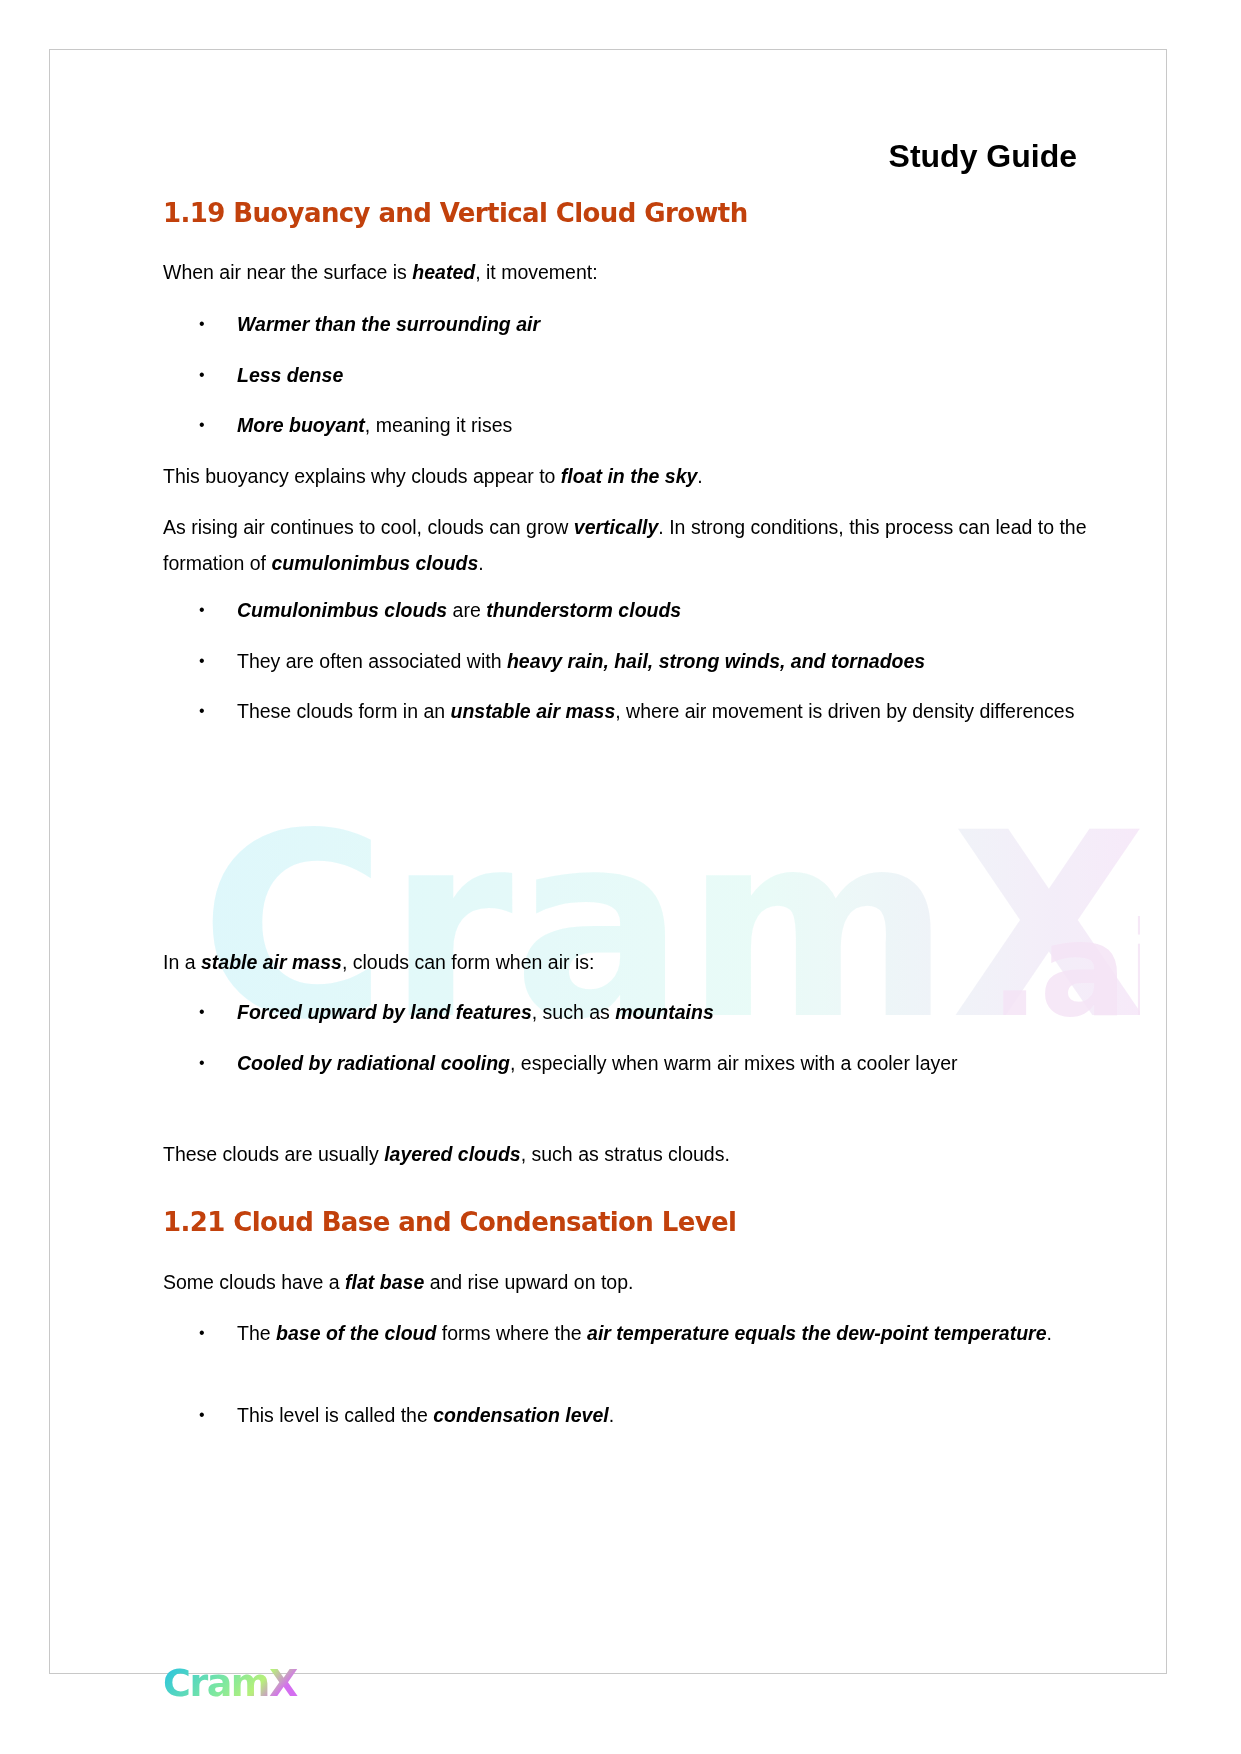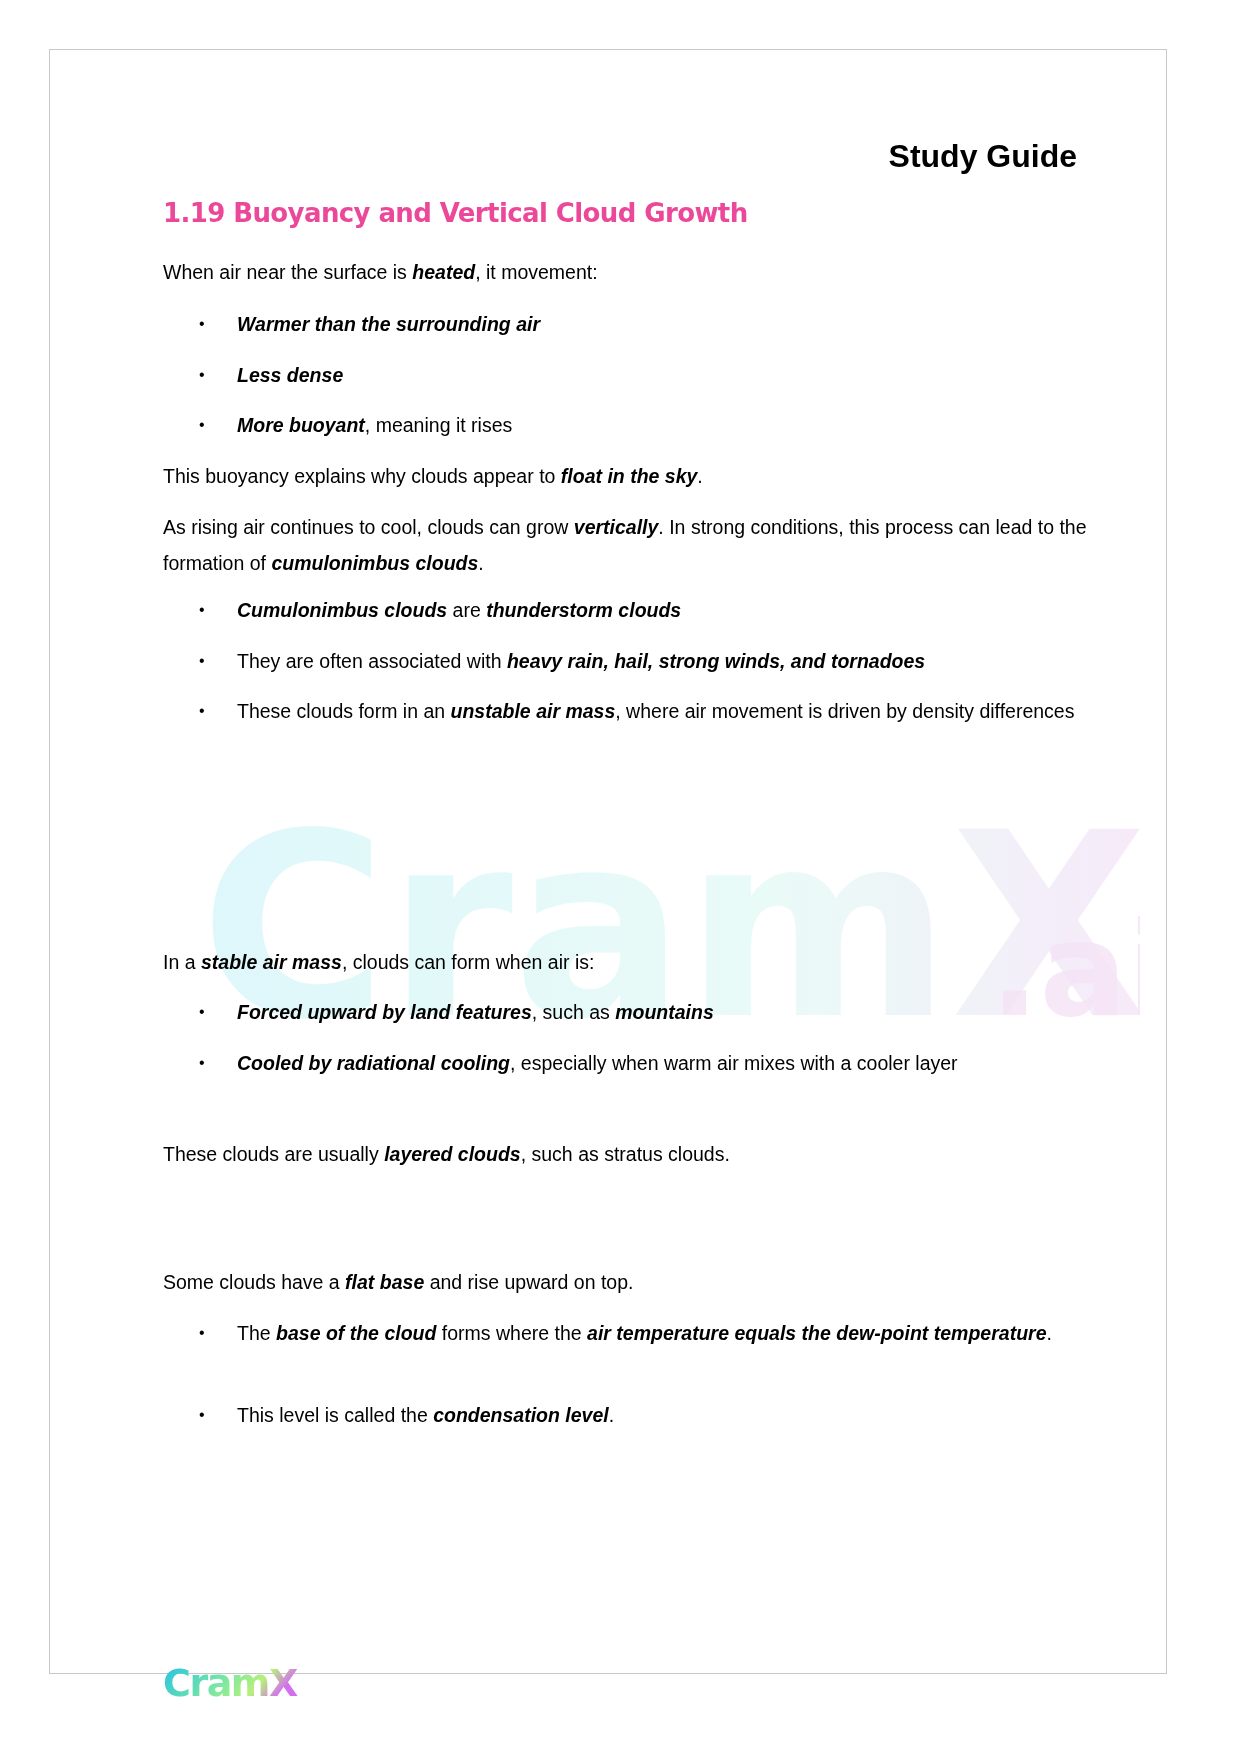--- a/index.html
+++ b/index.html
@@ -12,7 +12,7 @@
   .content { position: absolute; left: 12px; top: 0; width: 100%; height: 100%; z-index: 1; }
   .doc-title { position: absolute; right: 101px; top: 88px; font-size: 32px; font-weight: bold;
                font-family: "Liberation Sans", sans-serif; }
-  .h { position: absolute; left: 101px; font-size: 26px; font-weight: bold; color: #ec4899;
+  .h { position: absolute; left: 101px; font-size: 26px; font-weight: bold; color: #c2410c;
        font-family: "DejaVu Sans", sans-serif; letter-spacing: -0.6px; }
   .p { position: absolute; left: 101px; width: 930px; font-size: 19.5px; line-height: 36px; }
   .li { position: absolute; left: 137px; width: 860px; font-size: 19.5px; line-height: 36px;

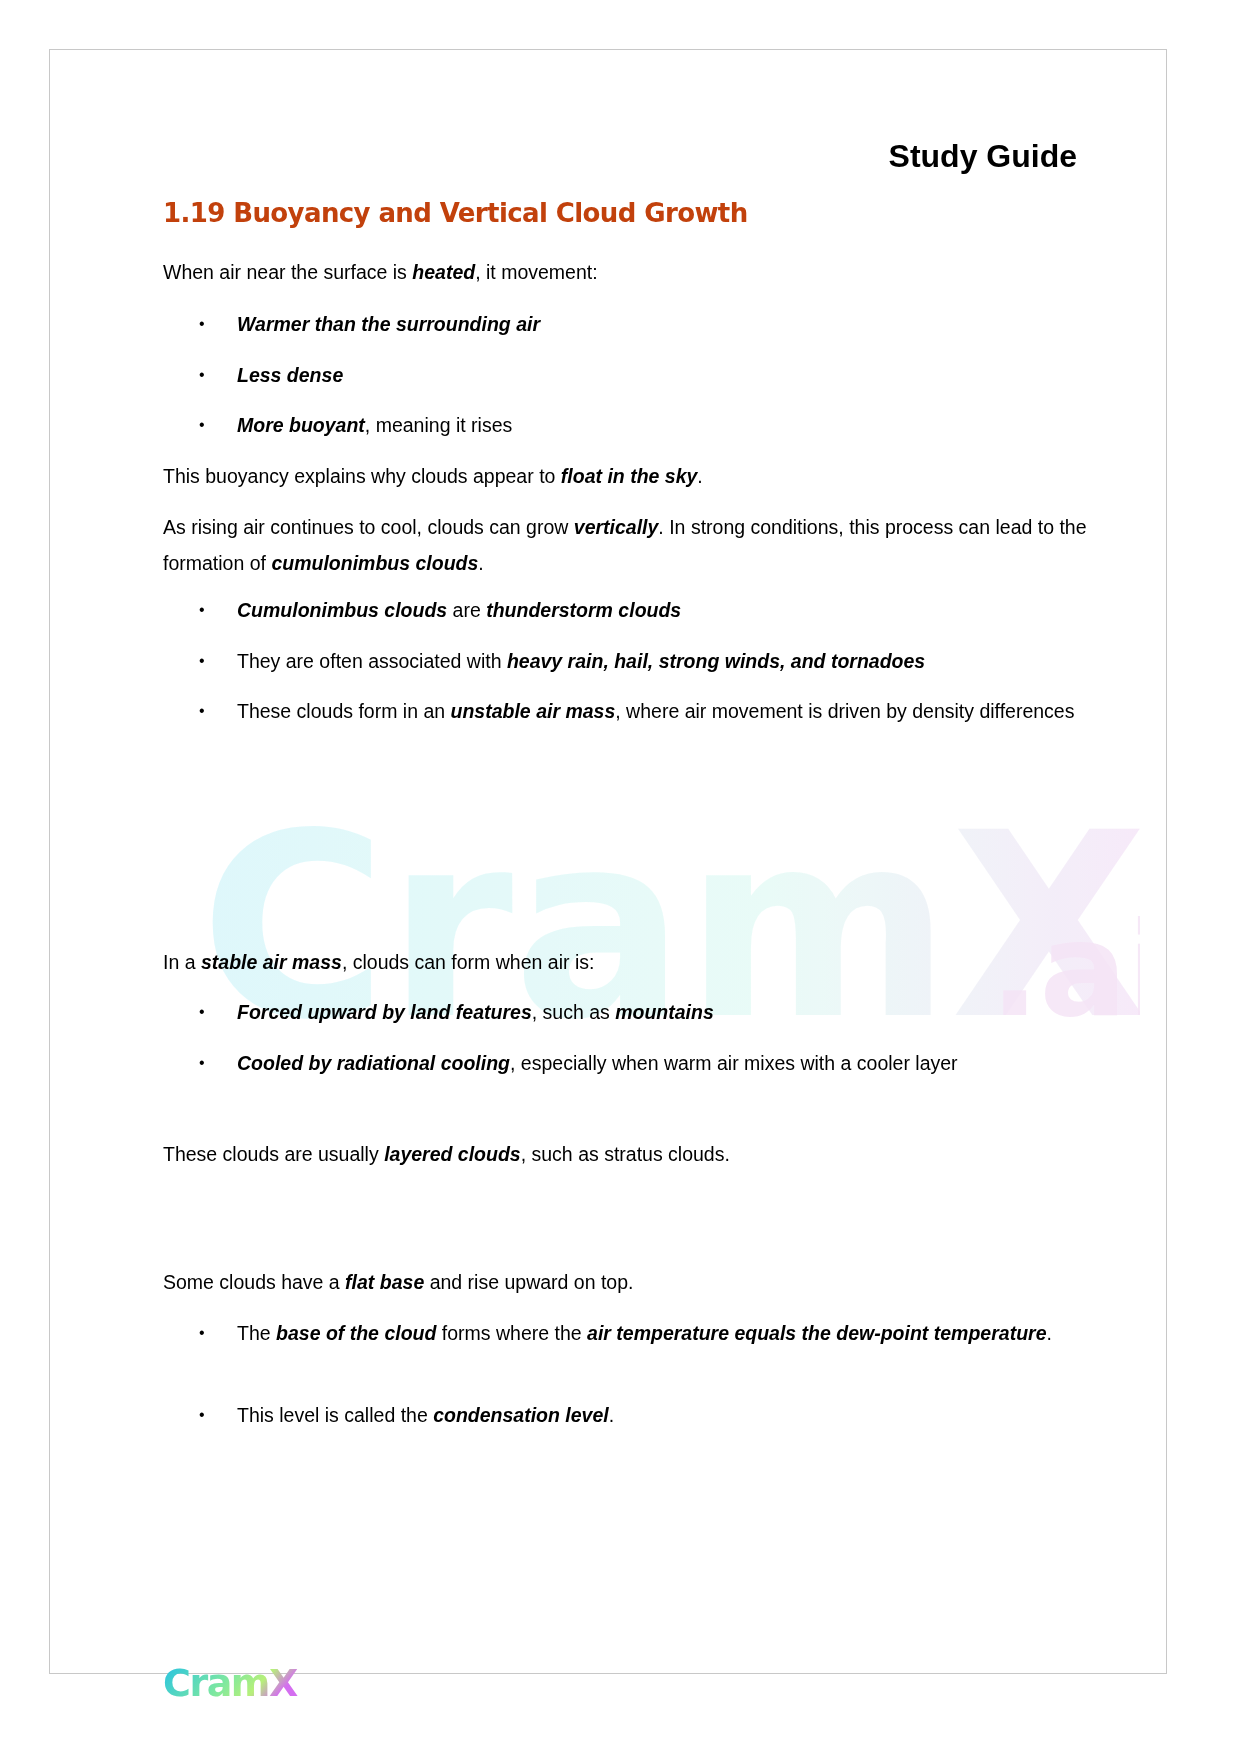--- a/index.html
+++ b/index.html
@@ -64,6 +64,7 @@
 
     <div class="p" style="top:1046px;margin-top:40px;"><span>These clouds are usually </span><b>layered clouds</b><span>, such as stratus clouds.</span></div>
 
+    <div class="h" style="top:1157px;">1.21 Cloud Base and Condensation Level</div>
     <div class="p" style="top:1214px;"><span>Some clouds have a </span><b>flat base</b><span> and rise upward on top.</span></div>
 
     <div class="li" style="top:1265px;"><span class="bullet">•</span><span>The </span><b>base of the cloud</b><span> forms where the </span><b>air temperature equals the dew-point temperature</b><span>.</span></div>

